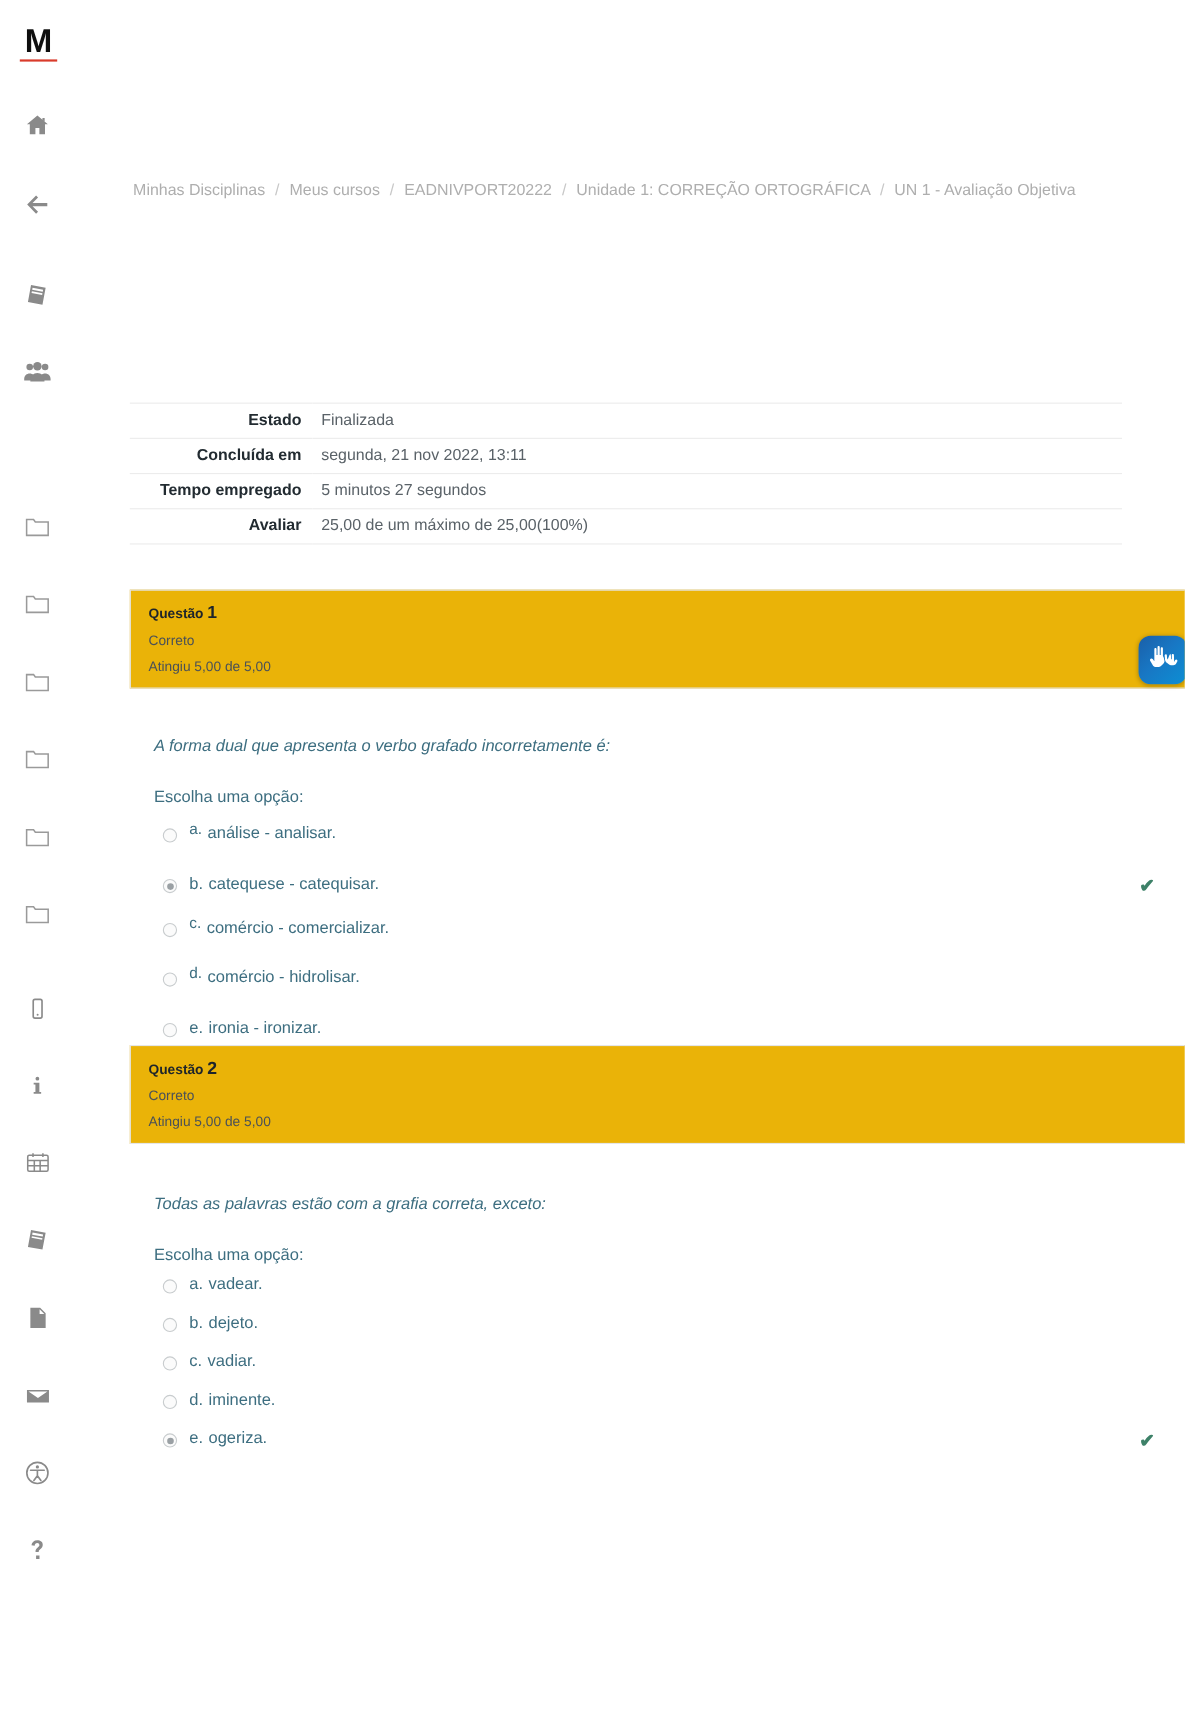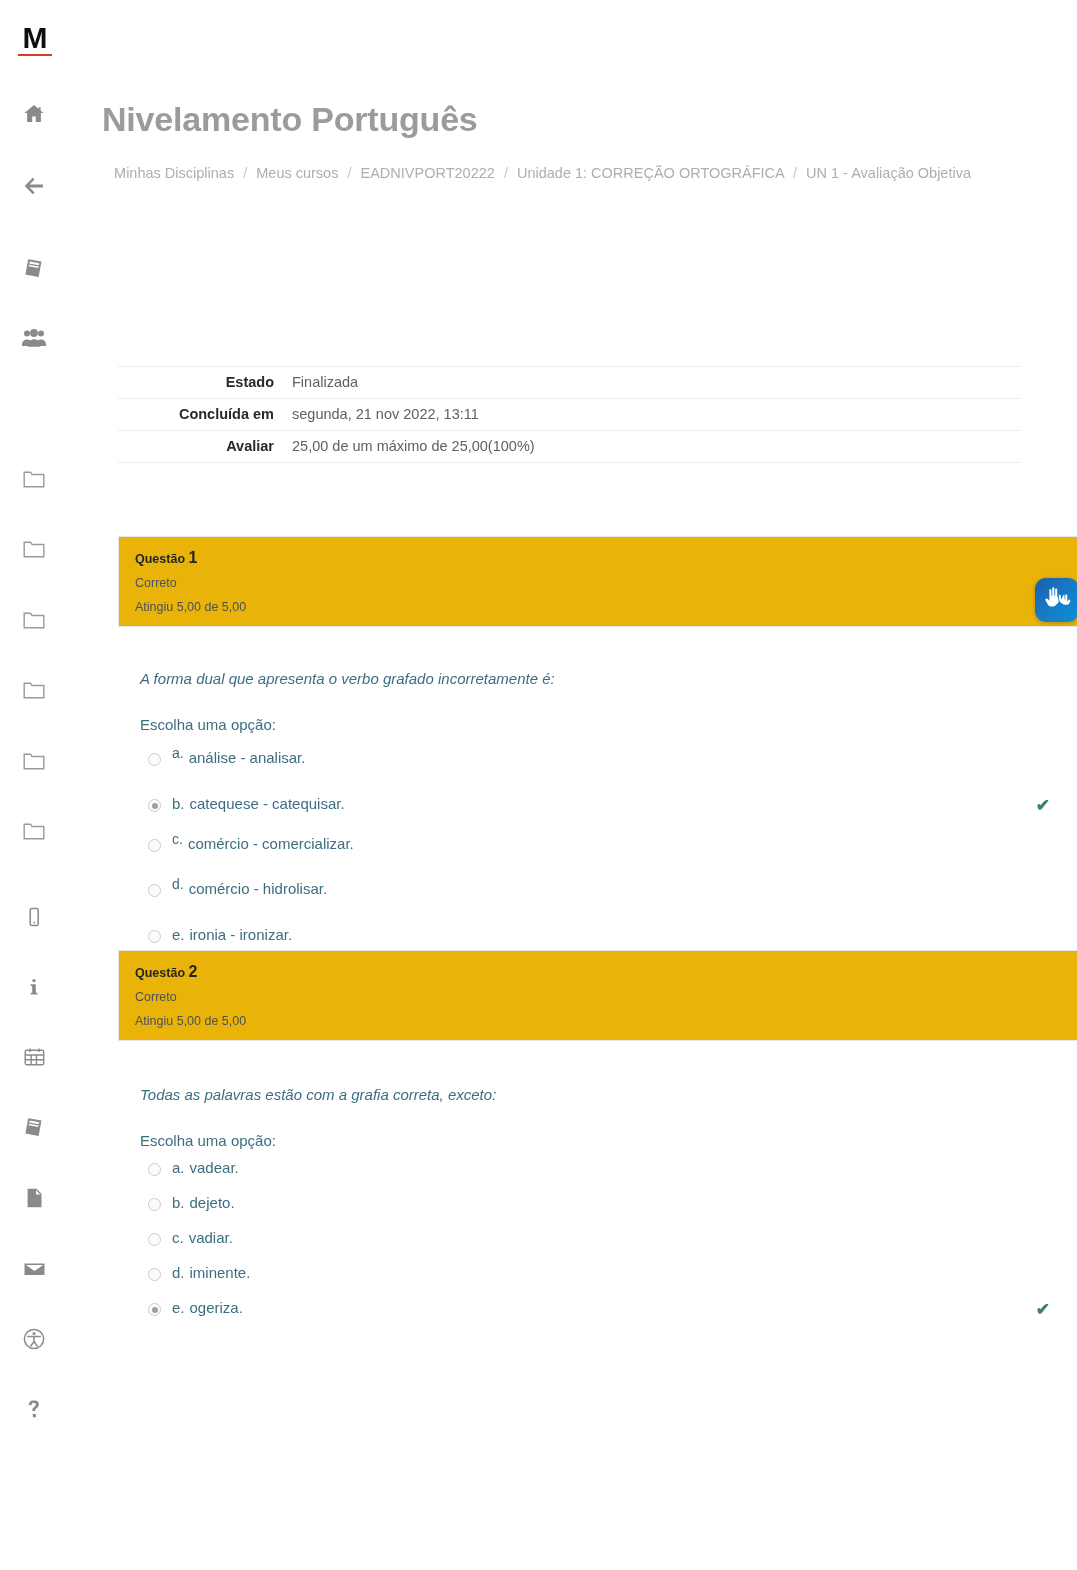--- a/index.html
+++ b/index.html
@@ -251,7 +251,6 @@
 
   <div class="main">
 
-    <div class="page-title">Nivelamento Português</div>
 
     <div class="breadcrumb">
       <span class="crumb">Minhas Disciplinas</span>

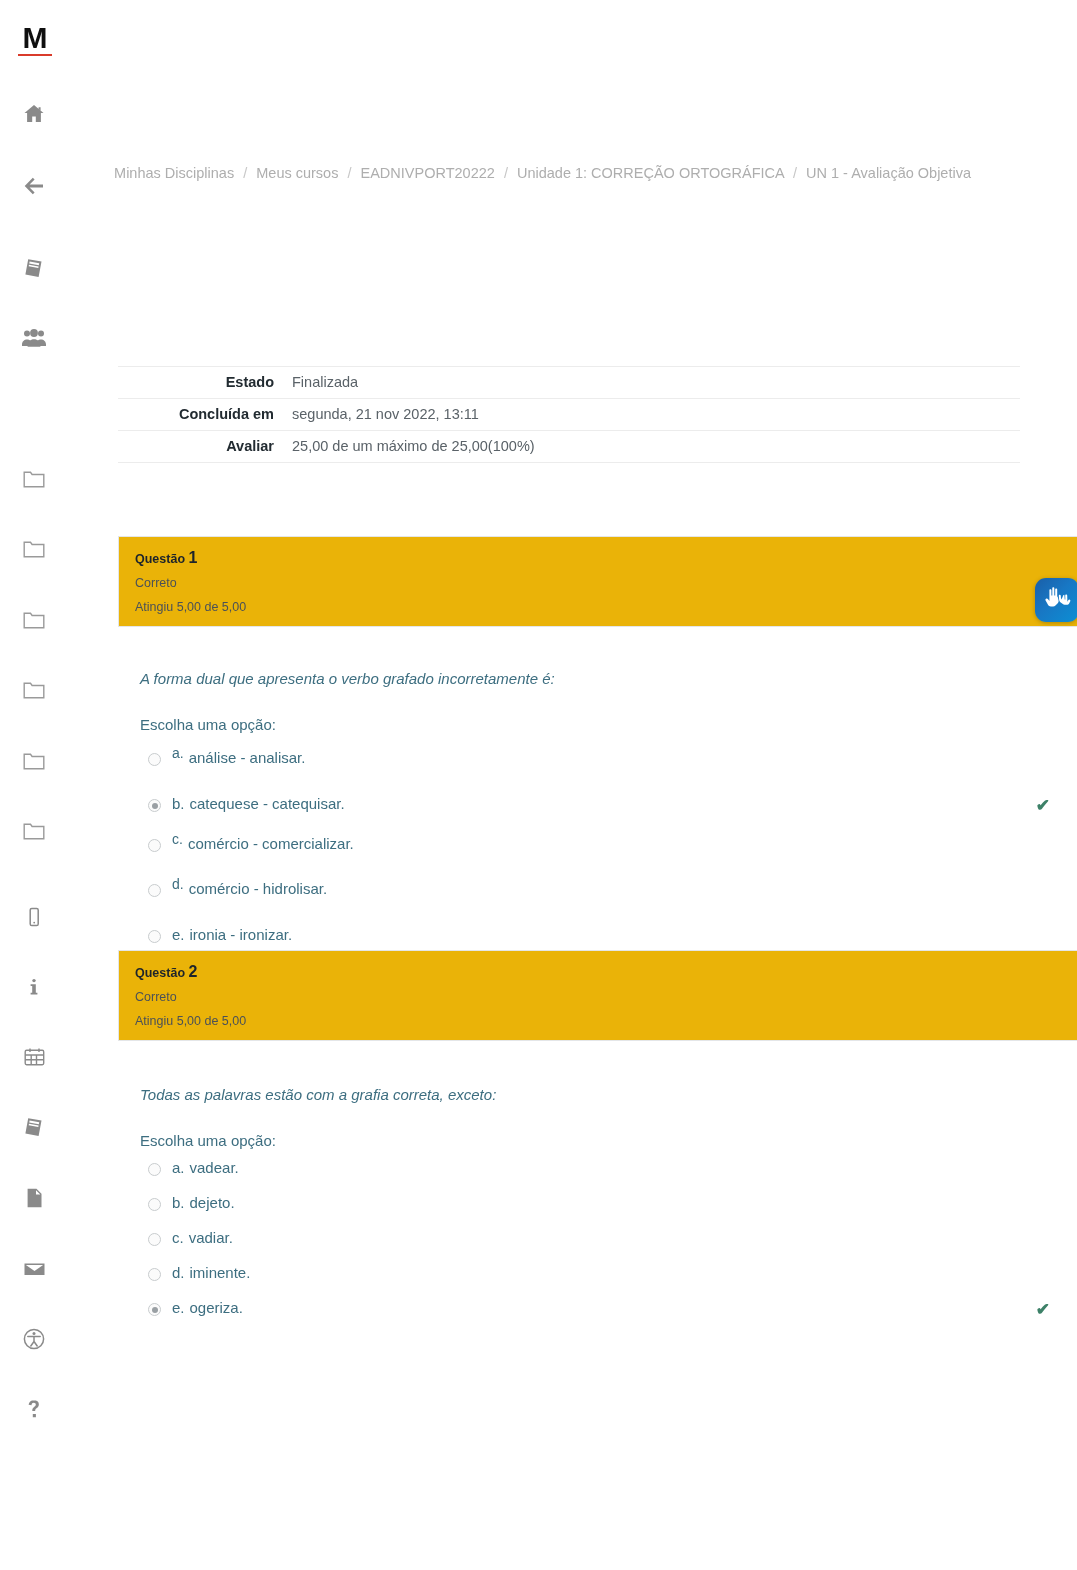--- a/index.html
+++ b/index.html
@@ -45,9 +45,9 @@
     letter-spacing: -0.2px;
   }
   .breadcrumb {
-    position: absolute; left: 23px; top: 160px;
+    position: absolute; left: 53px; top: 160px;
     width: 880px;
-    font-size: 14.5px; color: #aeaeae; line-height: 26px; text-align: right;
+    font-size: 14.5px; color: #aeaeae; line-height: 26px;
   }
   .breadcrumb .crumb { color: #aeaeae; }
   .breadcrumb .sep { color: #c7c7c7; padding: 0 5px; }

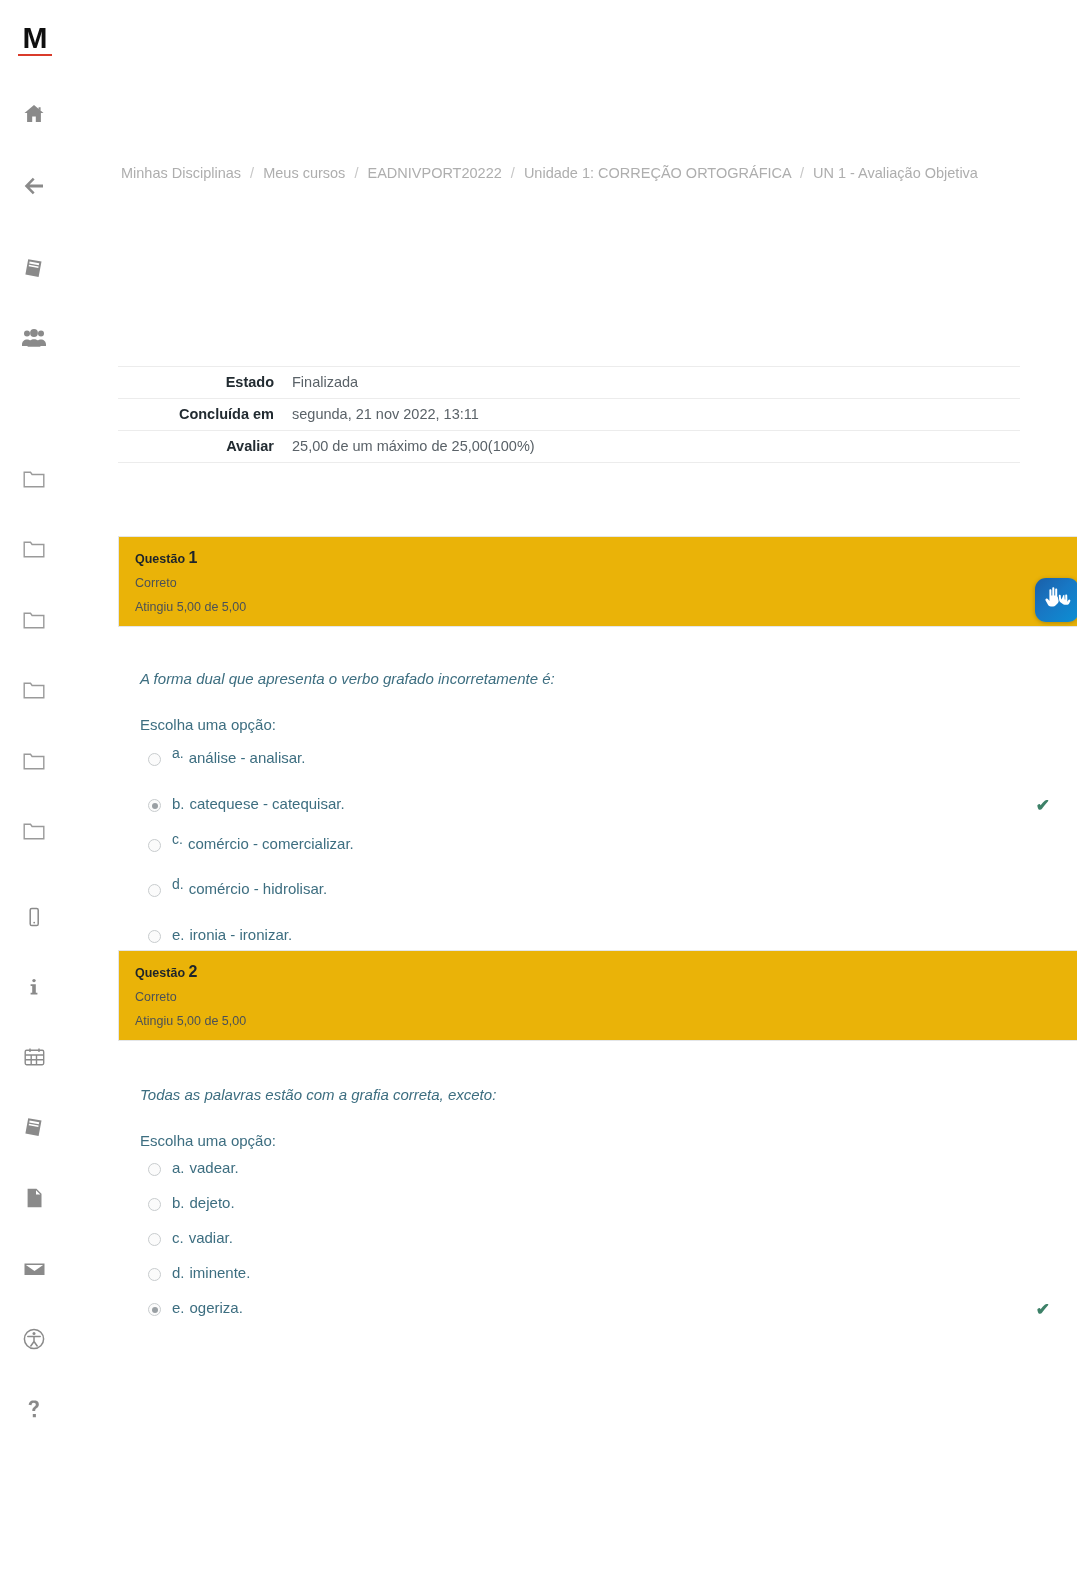--- a/index.html
+++ b/index.html
@@ -275,6 +275,10 @@
           <td>segunda, 21 nov 2022, 13:11</td>
         </tr>
         <tr>
+          <th>Tempo empregado</th>
+          <td>5 minutos 27 segundos</td>
+        </tr>
+        <tr>
           <th>Avaliar</th>
           <td>25,00 de um máximo de 25,00(100%)</td>
         </tr>

